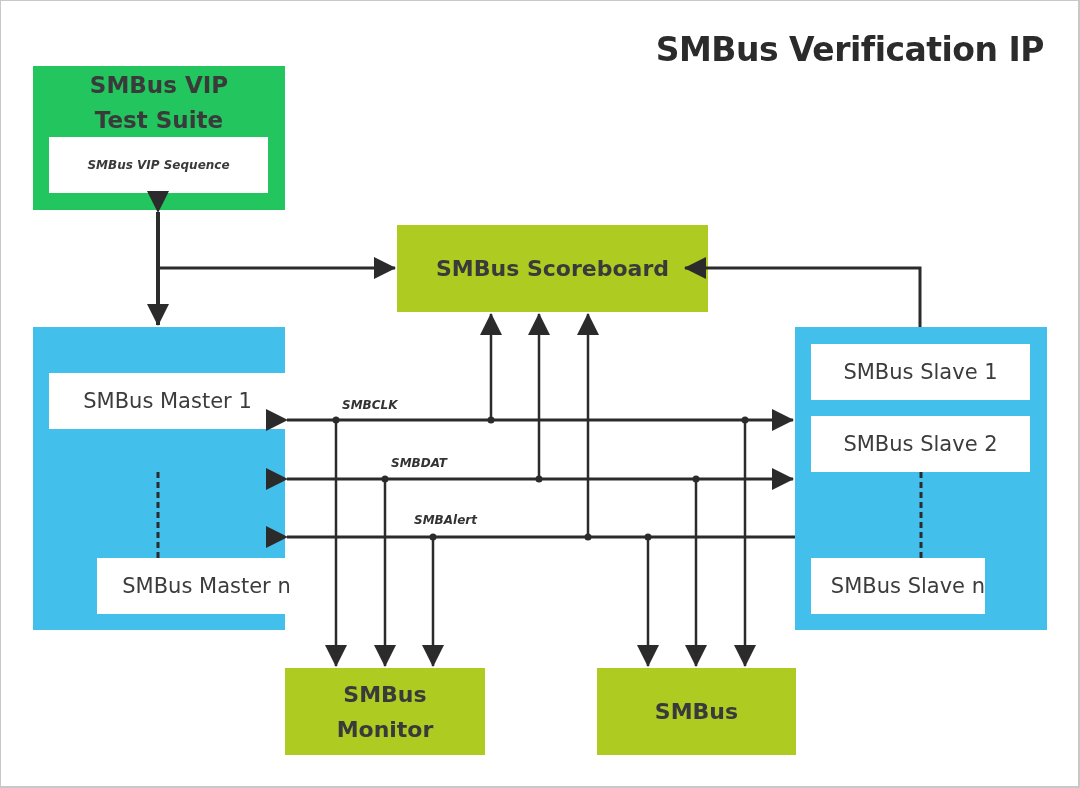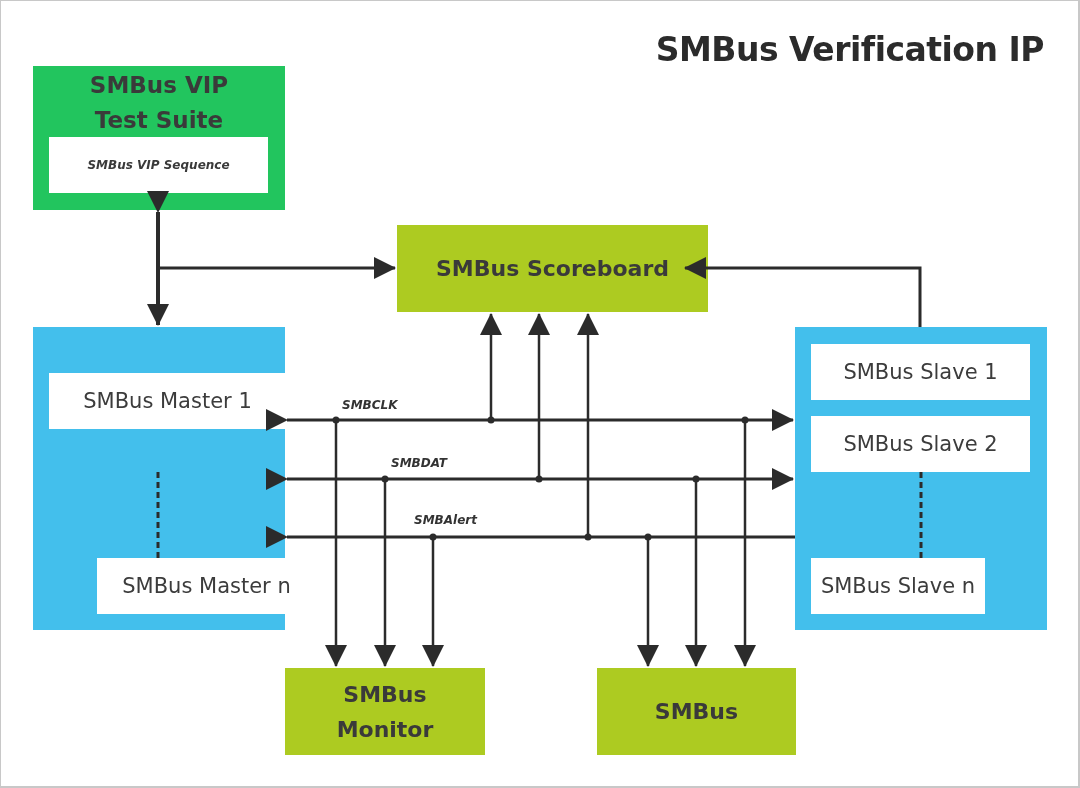--- a/index.html
+++ b/index.html
@@ -56,7 +56,7 @@
   <div class="box white center item" style="left:16px; top:89px; width:219px; height:56px;">
       <span>SMBus Slave 2</span>
     </div>
-  <div class="box white center item" style="left:16px; top:231px; width:174px; height:56px;">
+  <div class="box white center item" style="left:16px; top:231px; width:174px; height:56px;justify-content:flex-end;">
       <span>SMBus Slave n</span>
     </div>
 </div>

